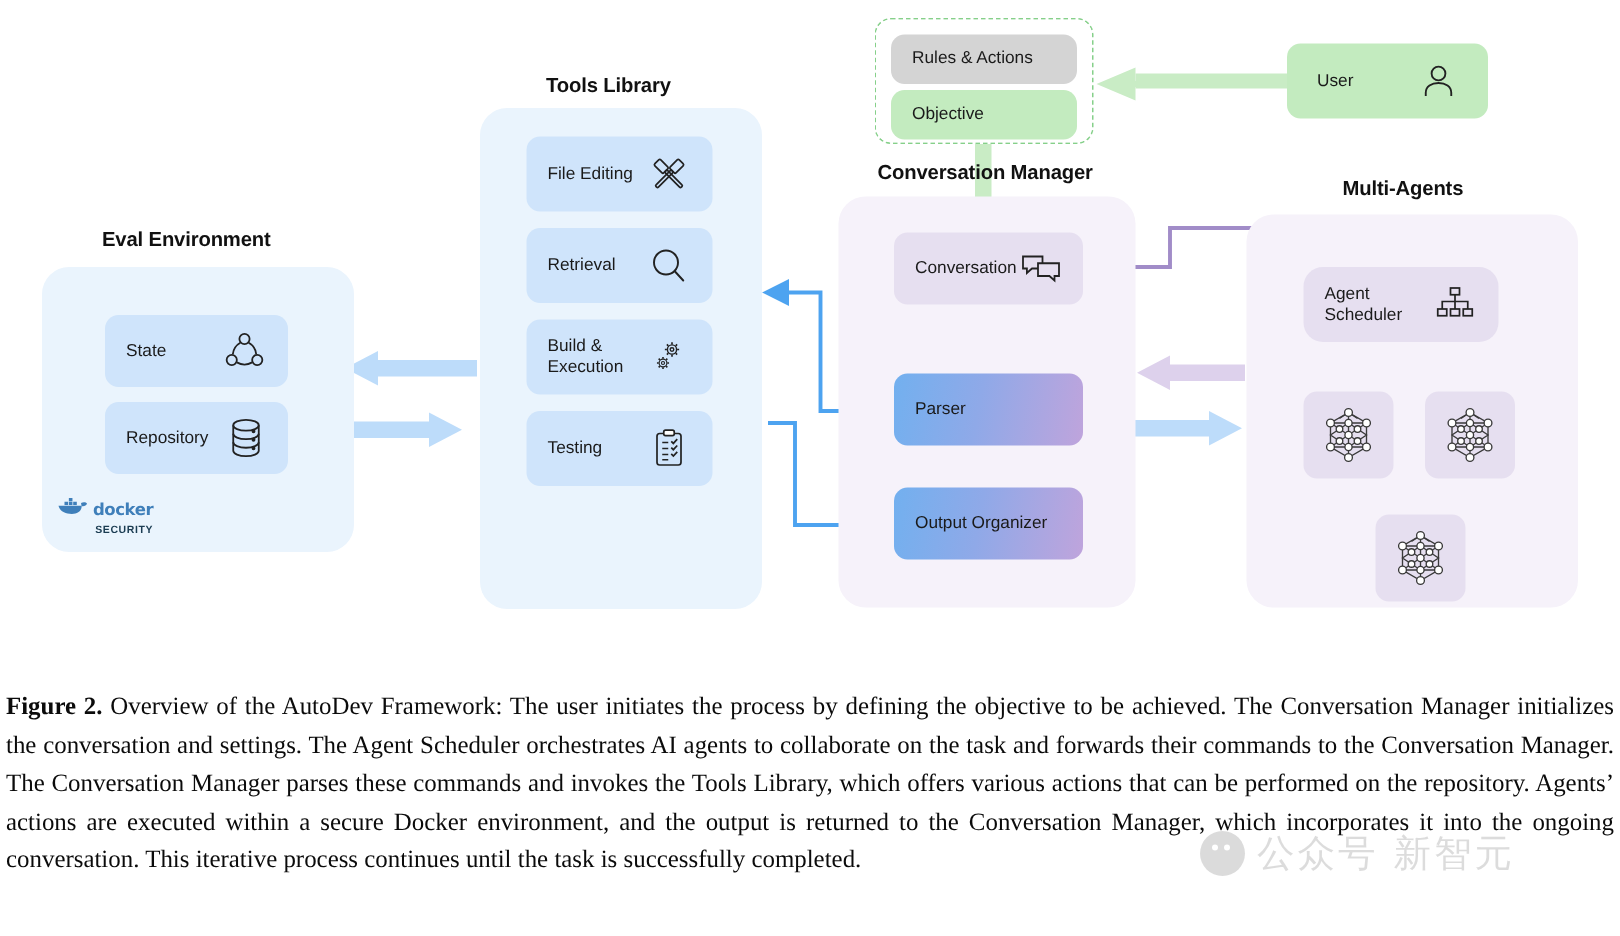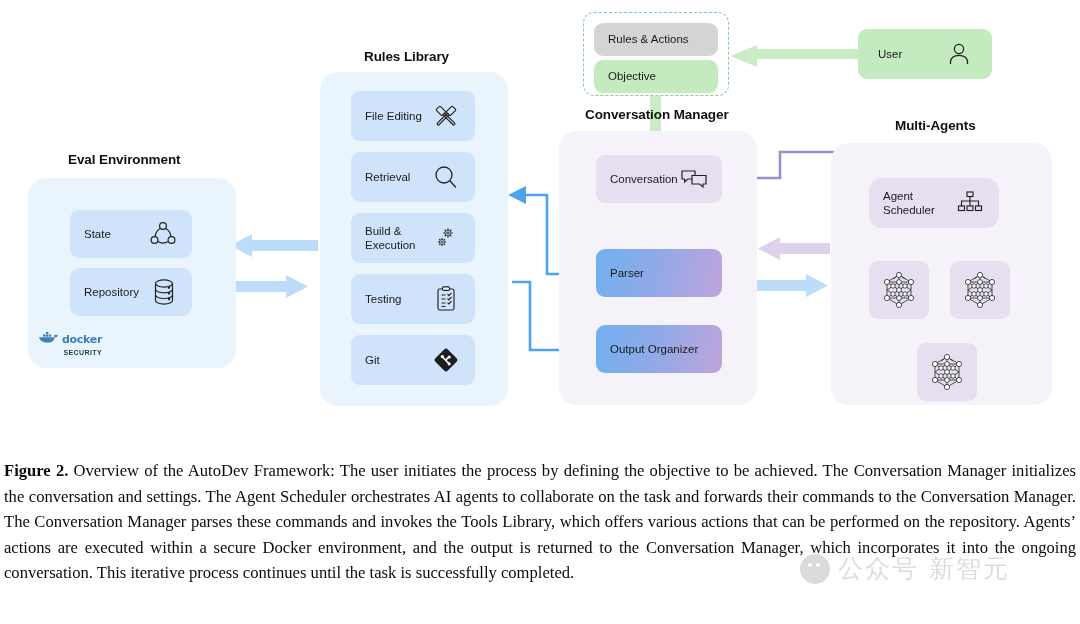--- a/index.html
+++ b/index.html
@@ -290,7 +290,7 @@
     <div class="docker-security">SECURITY</div>
   </div>
 
-  <div class="section-title" style="left:364px; top:49px;">Rules Library</div>
+  <div class="section-title" style="left:364px; top:49px;">Tools Library</div>
 
   <div class="panel panel-blue" style="left:320px; top:72px; width:188px; height:334px;"></div>
 

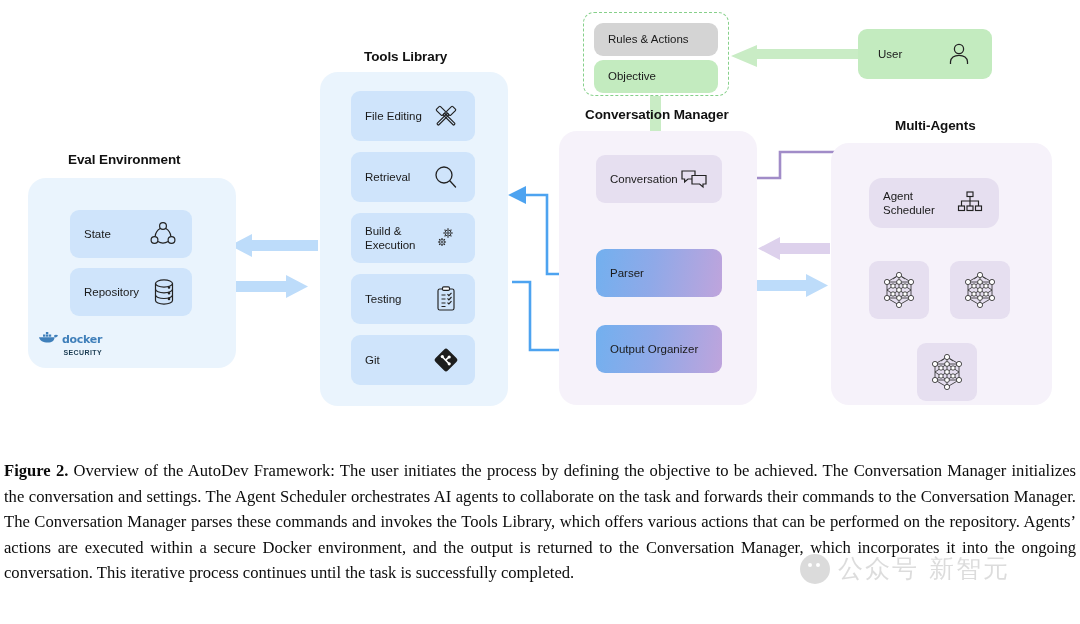--- a/index.html
+++ b/index.html
@@ -359,21 +359,6 @@
     </span>
   </div>
 
-  <div class="card card-blue" style="left:351px; top:335px; width:124px; height:50px;">
-    <span class="card-label">Git</span>
-    <span class="card-icon">
-      <svg width="30" height="30" viewBox="0 0 30 30">
-        <rect x="6.2" y="6.2" width="17.6" height="17.6" rx="2.6" transform="rotate(45 15 15)" fill="#1d1d1d"></rect>
-        <g stroke="#fff" stroke-width="1.6" fill="none">
-          <path d="M11.8 12.2 L17.6 18.2"></path>
-          <circle cx="11.3" cy="11.6" r="1.6" fill="#fff" stroke="none"></circle>
-          <circle cx="18.2" cy="18.8" r="1.6" fill="#fff" stroke="none"></circle>
-          <circle cx="18.2" cy="12.0" r="1.6" fill="#fff" stroke="none"></circle>
-          <path d="M14.6 15.1 L17.6 12.4"></path>
-        </g>
-      </svg>
-    </span>
-  </div>
 
   <div class="dashed-box" style="left:583px; top:12px; width:146px; height:84px;"></div>
 

